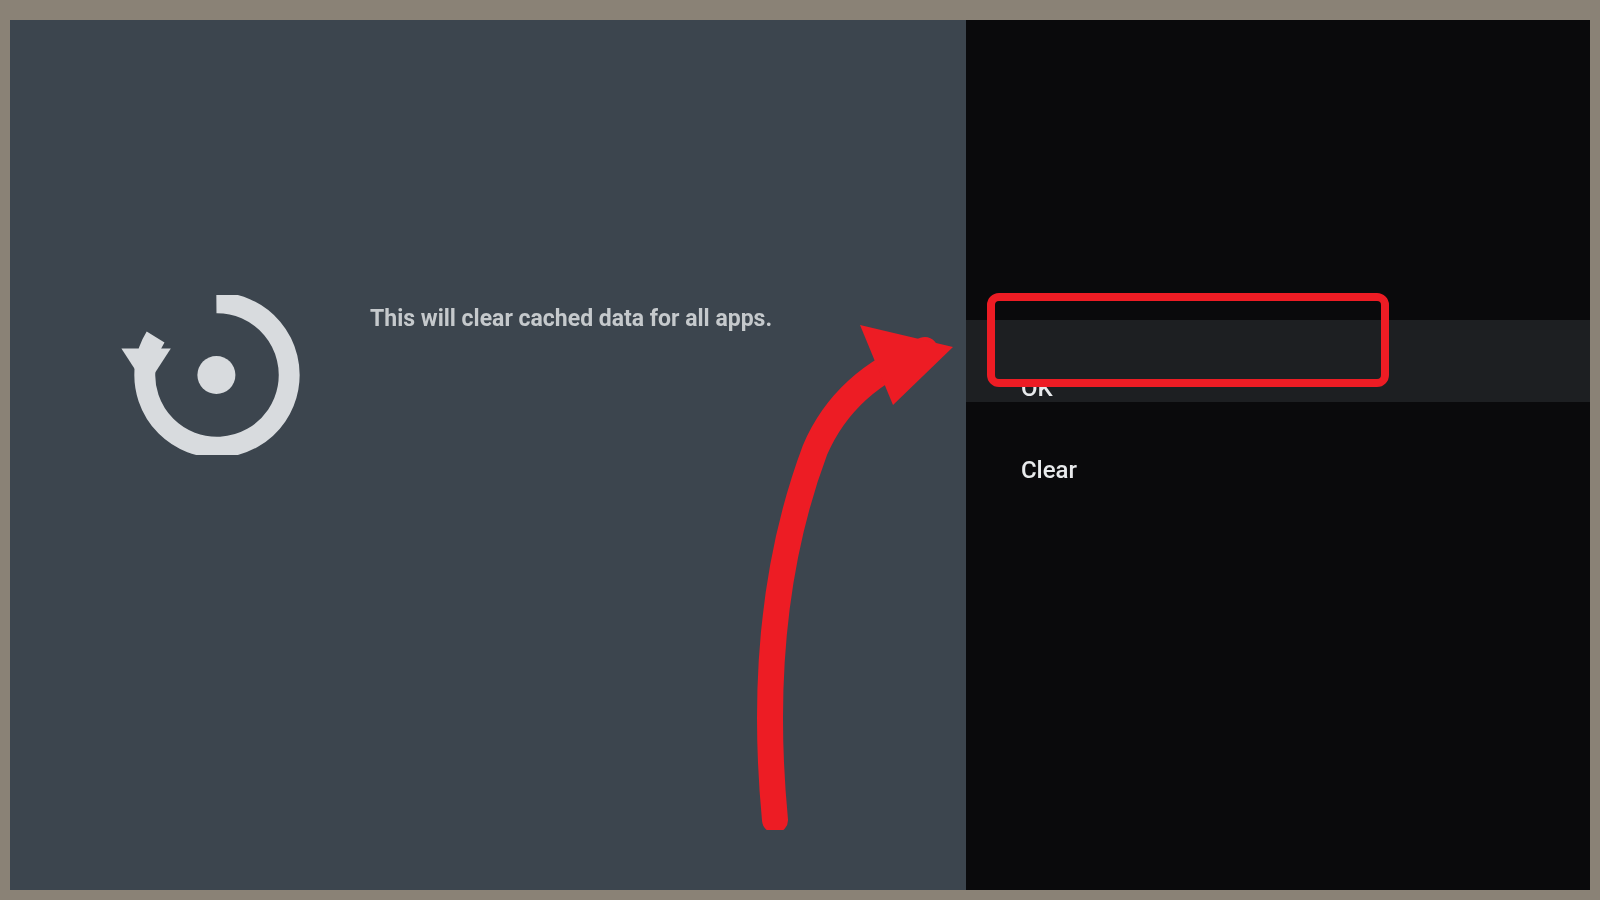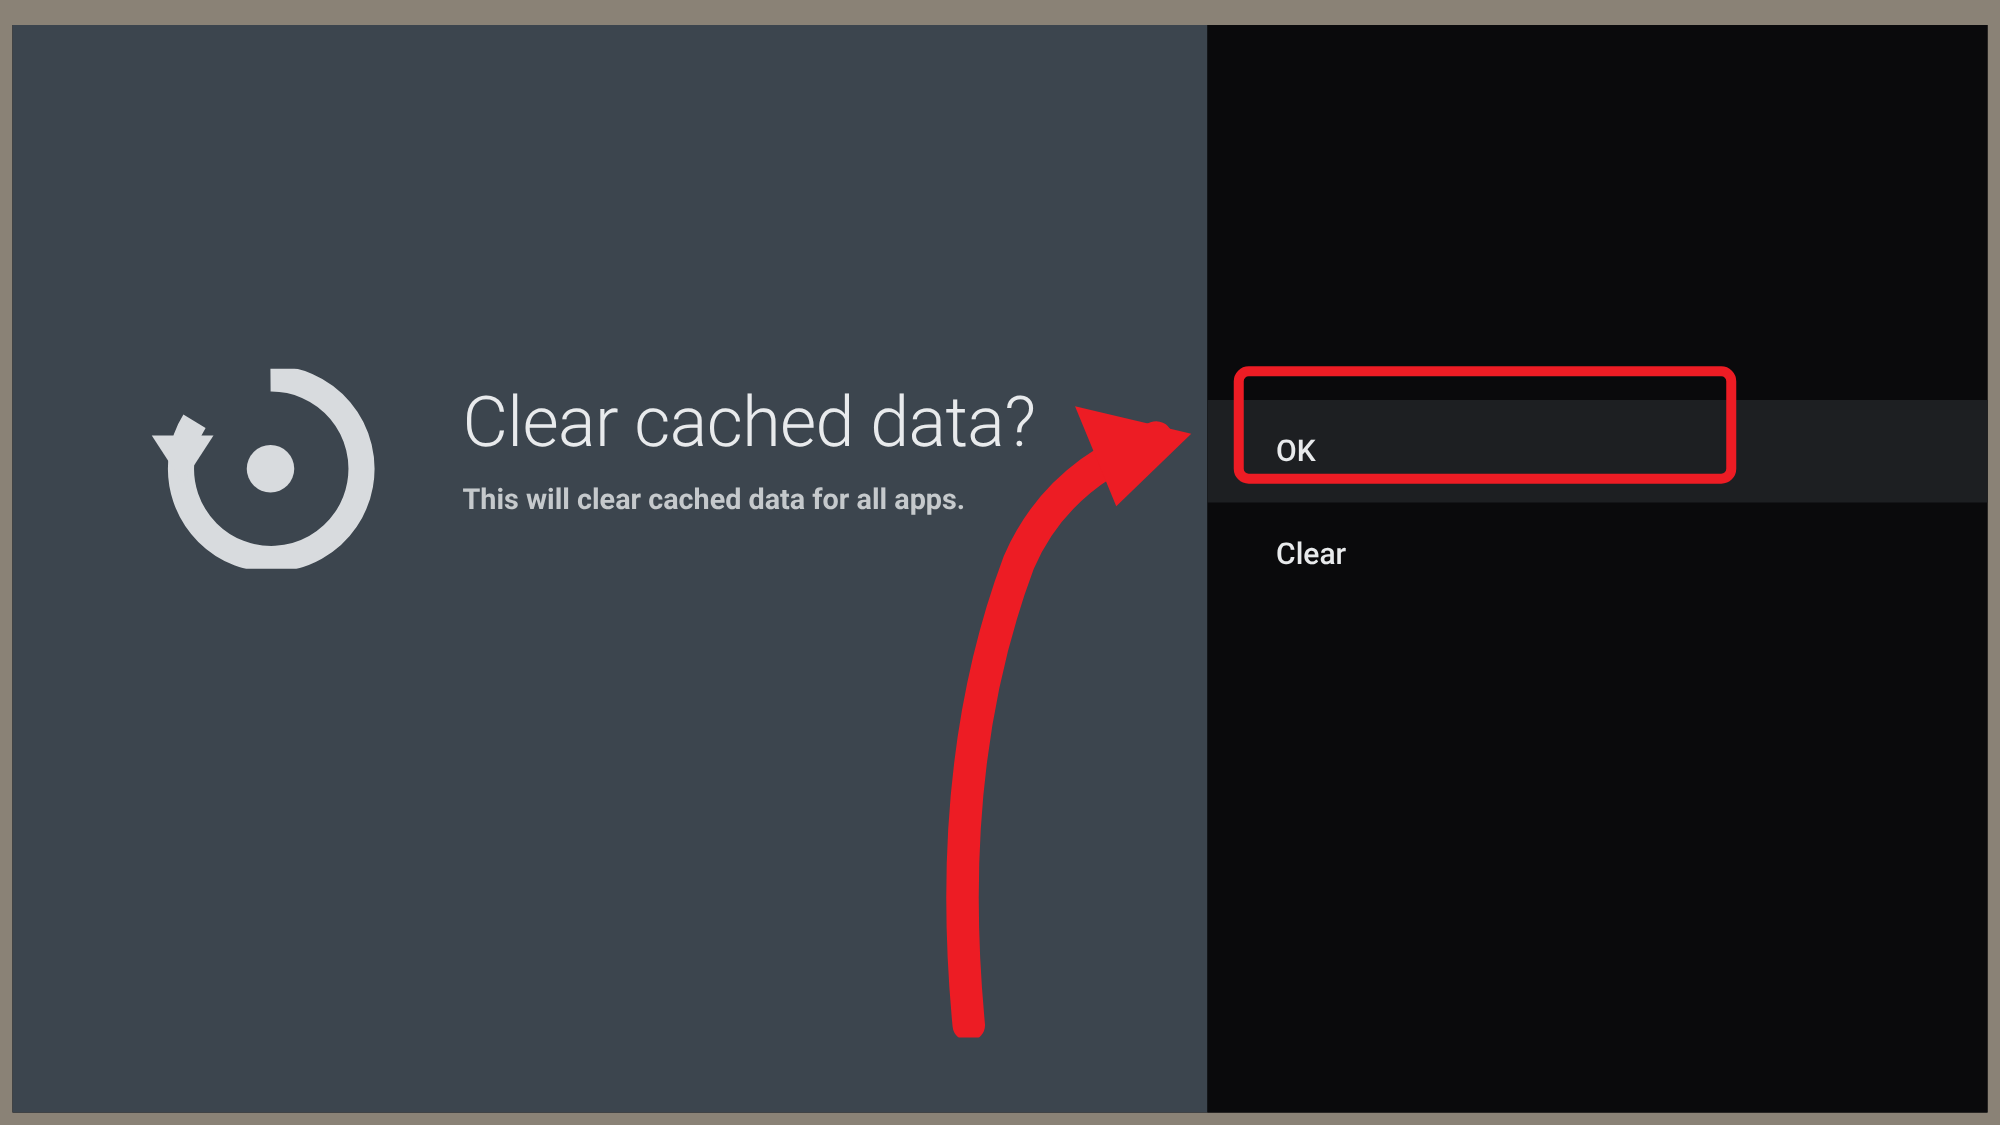--- a/index.html
+++ b/index.html
@@ -122,7 +122,6 @@
       </svg>
     </div>
     <div class="content">
-      <h1 class="title">Clear cached data?</h1>
       <p class="subtitle">This will clear cached data for all apps.</p>
     </div>
   </div>

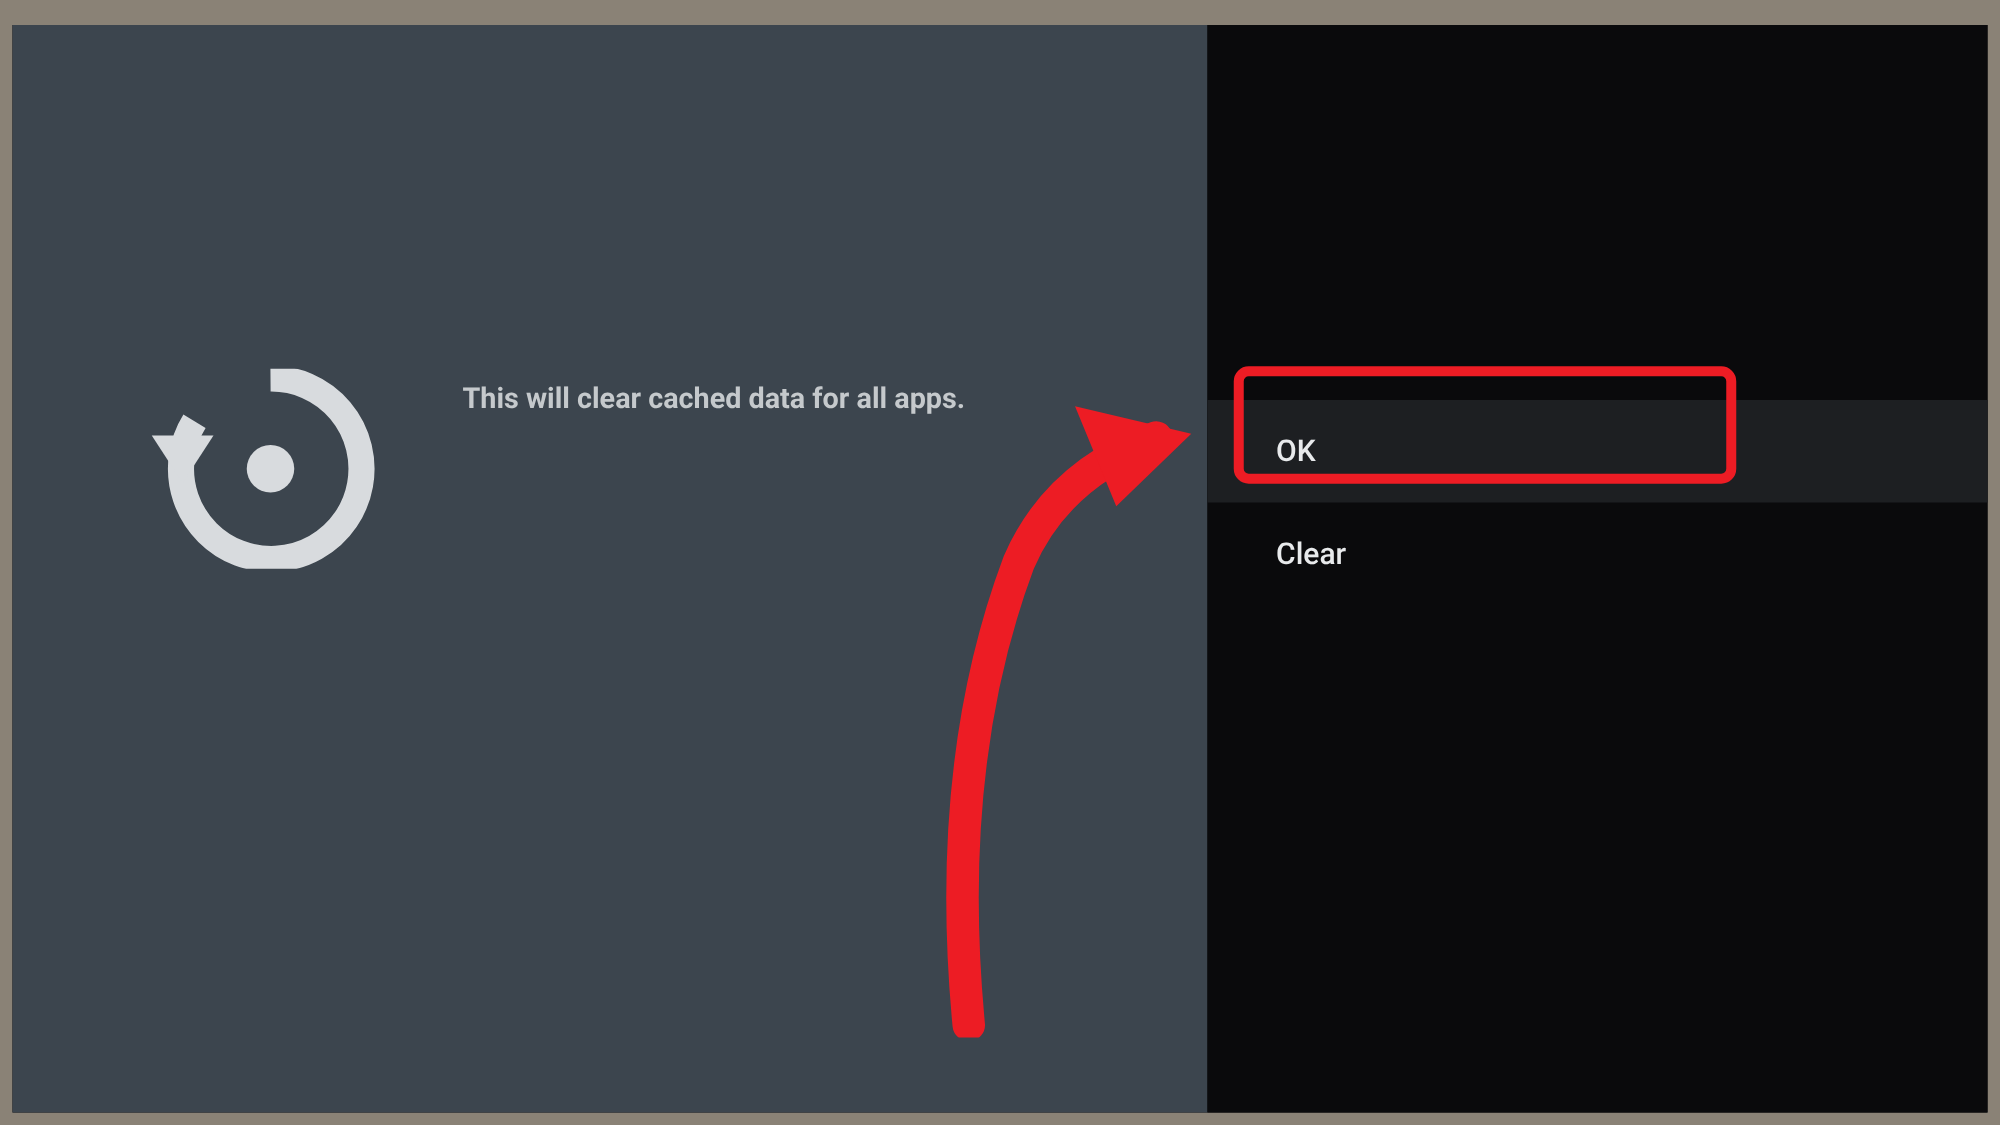--- a/index.html
+++ b/index.html
@@ -74,7 +74,7 @@
     
     .option {
       display: flex;
-      align-items: center;
+      align-items: flex-end;
       height: 82px;
       padding-left: 55px;
       font-size: 24px;

